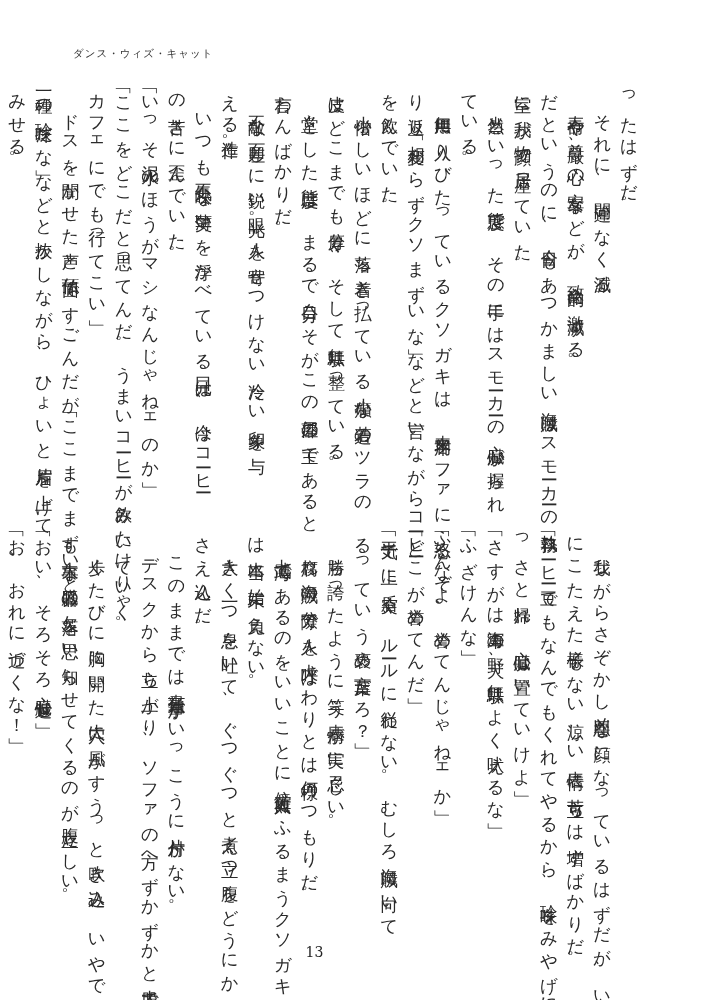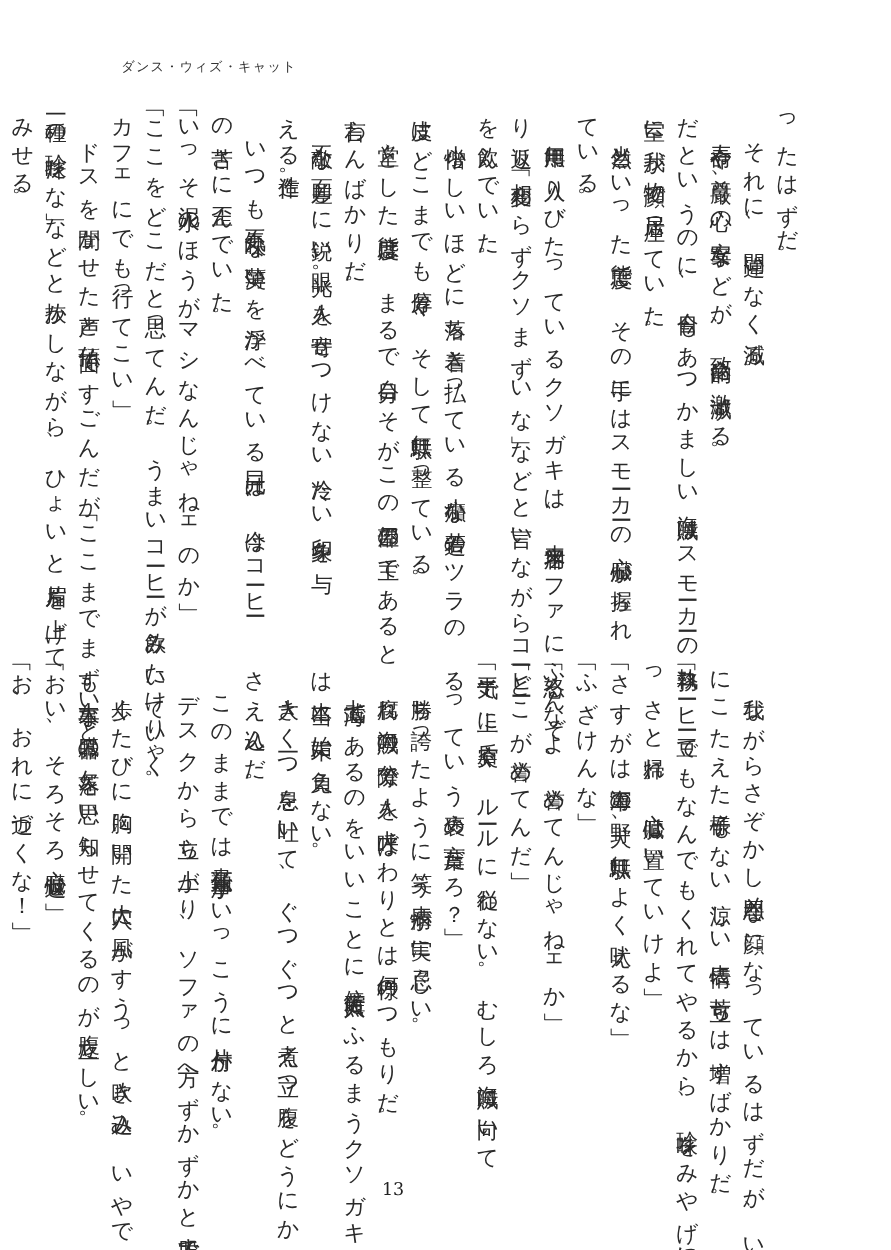--- a/index.html
+++ b/index.html
@@ -6,7 +6,7 @@
   body { width: 713px; height: 1000px; position: relative; overflow: hidden;
          font-family: "DejaVu Serif", "Liberation Serif", serif; color: #2a2a2a; }
   .running-head { position: absolute; left: 73px; top: 47px; font-size: 10.5px;
-                  letter-spacing: 1px; color: #333; margin-left: 24px; }
+                  letter-spacing: 1px; color: #333; }
   .block { position: absolute; }
   .col { position: absolute; top: 0; writing-mode: vertical-rl; text-orientation: upright;
          font-size: 17.4px; line-height: 20px; letter-spacing: 2.55px; white-space: nowrap;

